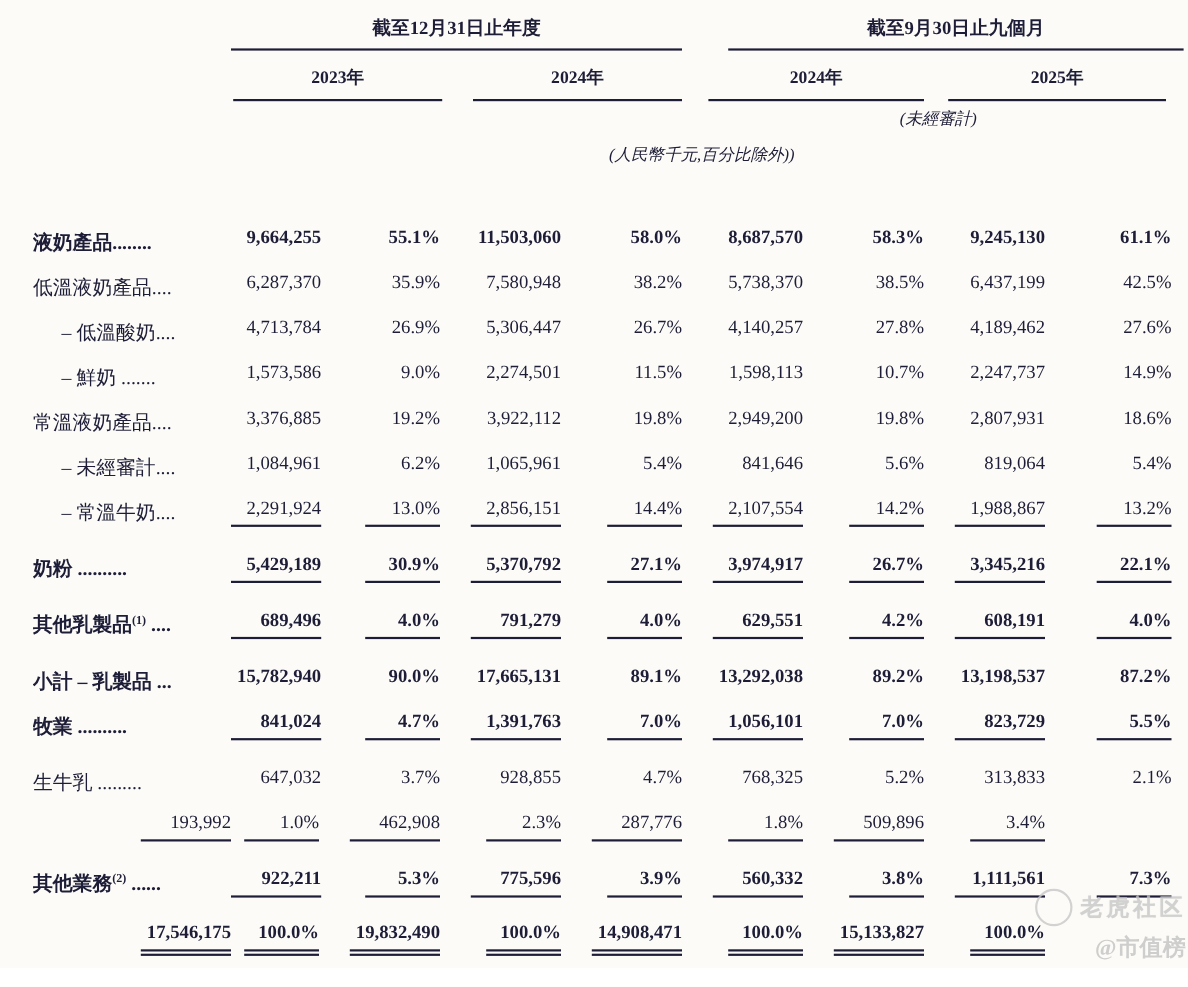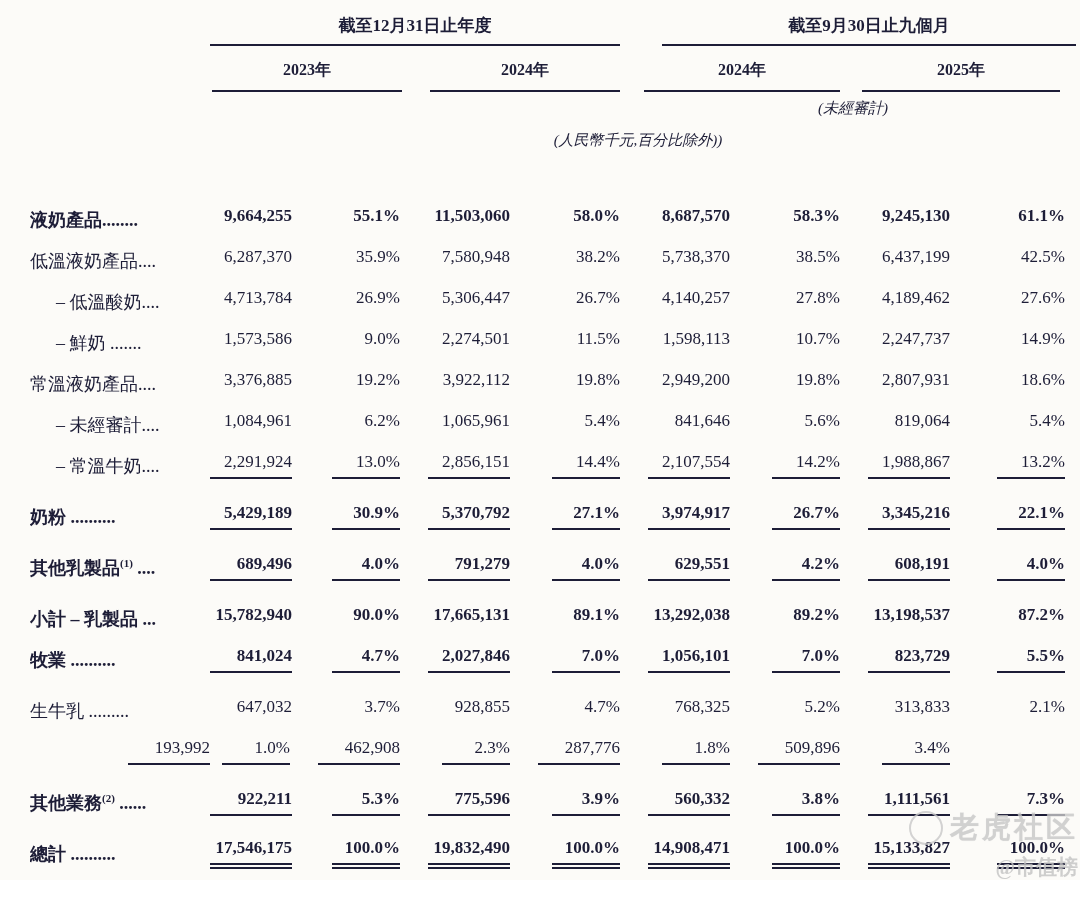--- a/index.html
+++ b/index.html
@@ -191,7 +191,7 @@
     <div class="row-label"><span>牧業</span><sup></sup><span> ..........</span></div>
     <div class="cell c-val"><span>841,024</span></div>
     <div class="cell c-pct"><span>4.7%</span></div>
-    <div class="cell c-val"><span>2,027,846</span></div>
+    <div class="cell c-val"><span>1,391,763</span></div>
     <div class="cell c-pct"><span>7.0%</span></div>
     <div class="cell c-val"><span>1,056,101</span></div>
     <div class="cell c-pct"><span>7.0%</span></div>

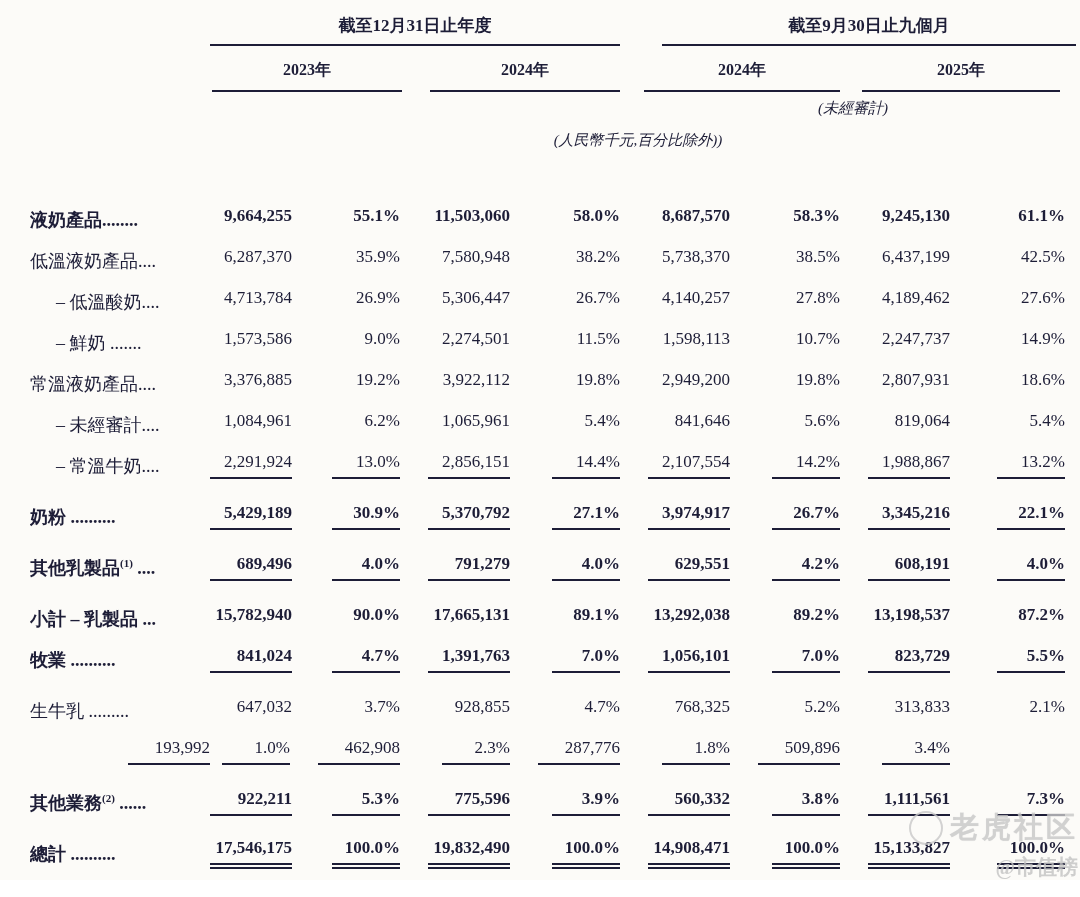--- a/index.html
+++ b/index.html
@@ -54,7 +54,7 @@
   .wm-top { display:flex; align-items:center; gap:7px; justify-content:flex-end; }
   .wm-logo { width:30px; height:30px; border:2.5px solid #c9c9c9; border-radius:50%; flex:0 0 auto; }
   .wm-brand {
-    font-size:29px; font-weight:bold; color:#c7c7c7;
+    font-size:21px; font-weight:bold; color:#c7c7c7;
     letter-spacing:3px; white-space:nowrap;
     text-shadow:0 0 1px #d6d6d6;
   }

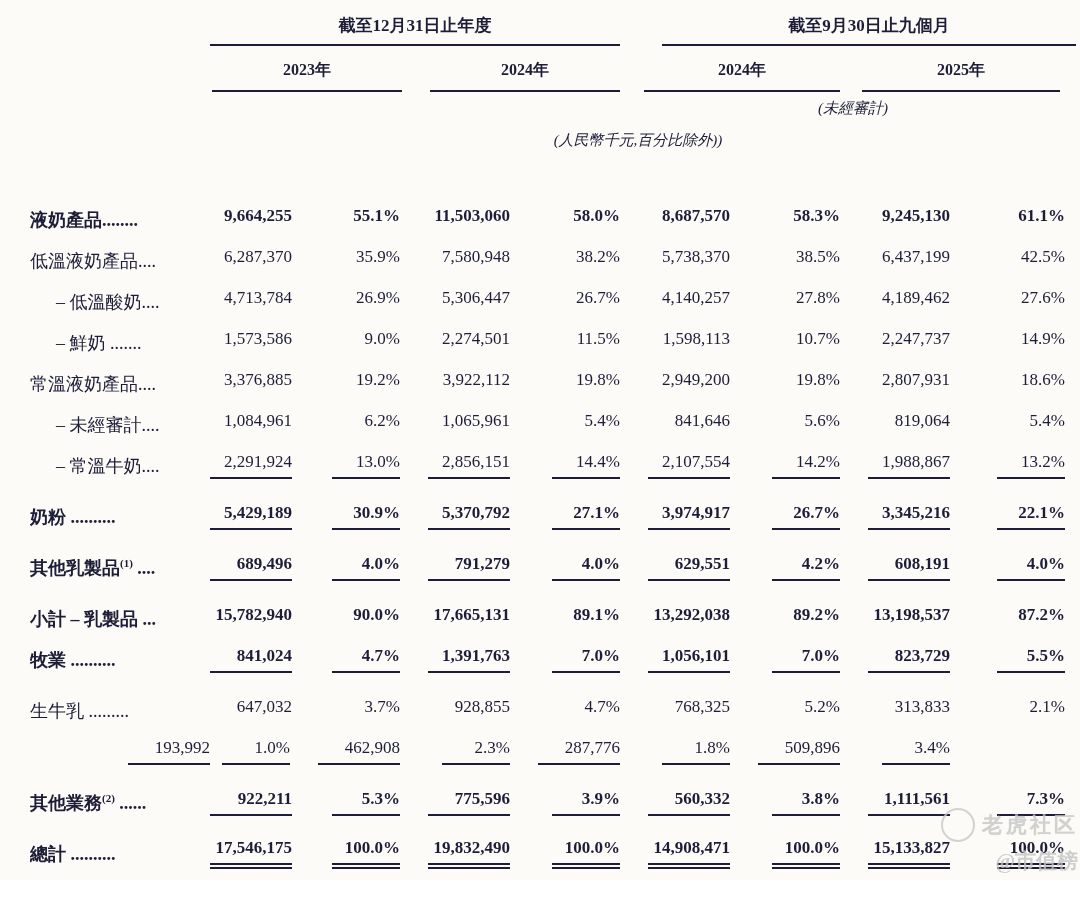--- a/index.html
+++ b/index.html
@@ -231,7 +231,6 @@
     <div class="cell c-pct"><span>7.3%</span></div>
   </div>
       <div class="trow bold u-double">
-    <div class="row-label"><span>總計</span><sup></sup><span> ..........</span></div>
     <div class="cell c-val"><span>17,546,175</span></div>
     <div class="cell c-pct"><span>100.0%</span></div>
     <div class="cell c-val"><span>19,832,490</span></div>

